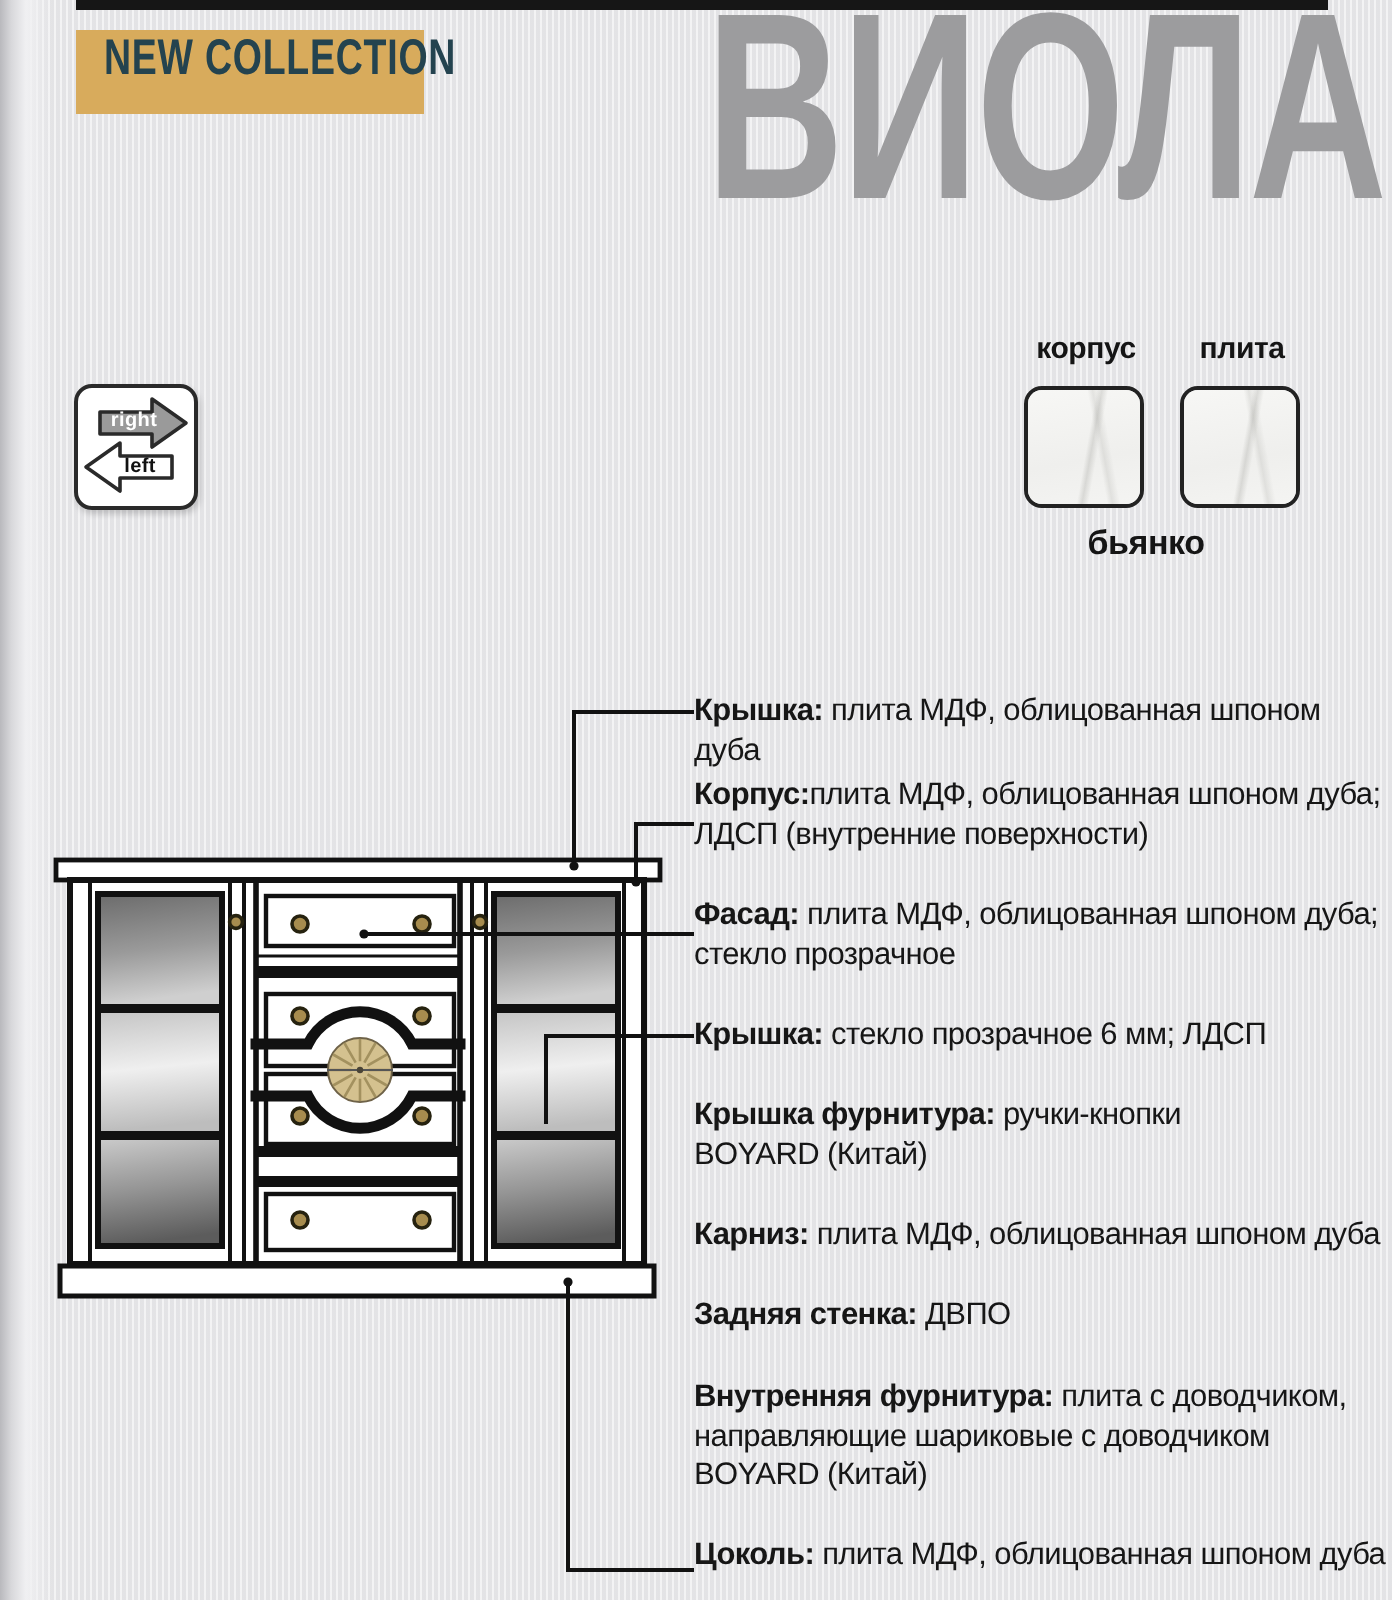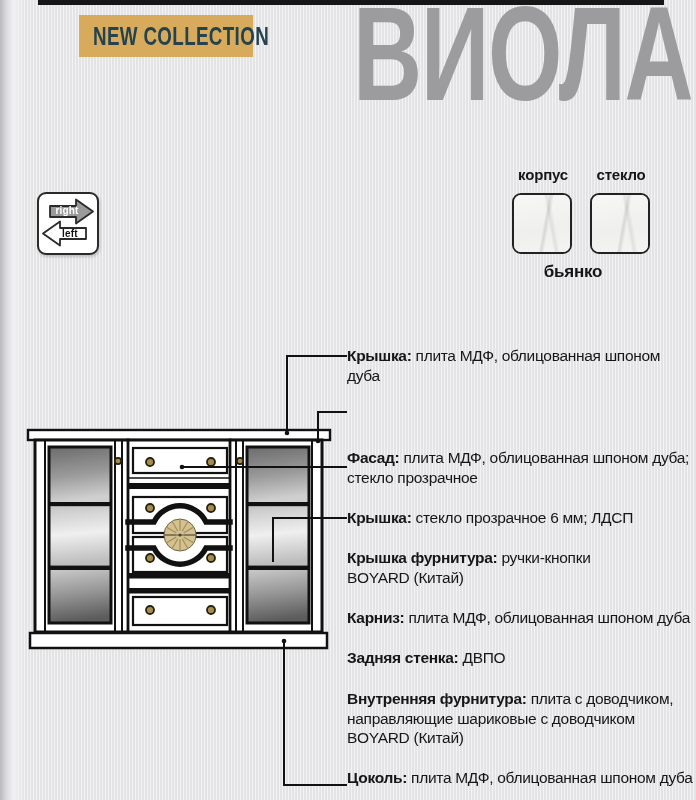--- a/index.html
+++ b/index.html
@@ -10,7 +10,7 @@
   .left-shade{position:absolute;left:0;top:0;bottom:0;width:26px;
     background:linear-gradient(90deg,#b9b9bd 0%,#d8d8db 22%,#f0f0f2 50%,rgba(240,240,242,0) 100%);}
   .top-bar{position:absolute;left:38px;top:0;width:626px;height:5px;background:#161616;}
-  .banner{position:absolute;left:38px;top:15px;width:174px;height:42px;background:#d8ab5c;display:flex;align-items:center;margin-left:41px;}
+  .banner{position:absolute;left:38px;top:15px;width:174px;height:42px;background:#d8ab5c;display:flex;align-items:flex-start;}
   .banner span{font-size:25px;font-weight:bold;color:#24434f;letter-spacing:0.5px;
     transform:scaleX(0.75);transform-origin:0 50%;margin-left:14px;white-space:nowrap;}
   .title{position:absolute;top:-9px;right:4px;font-size:133px;font-weight:bold;color:#9c9c9e;

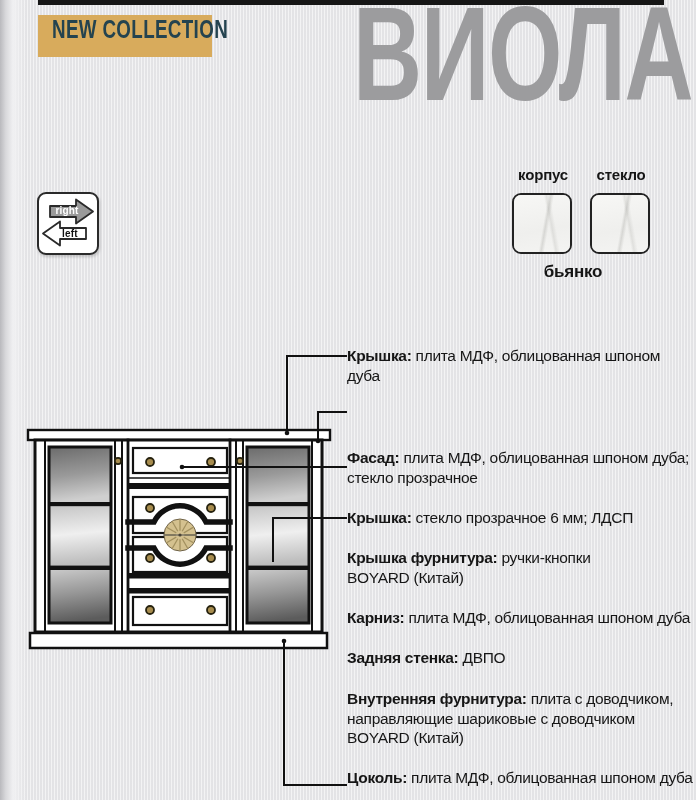--- a/index.html
+++ b/index.html
@@ -61,7 +61,7 @@
   </div>
 
   <div class="swatch-label" style="left:510px;width:66px;">корпус</div>
-  <div class="swatch-label" style="left:588px;width:66px;">стекло</div>
+  <div class="swatch-label" style="left:588px;width:66px;">плита</div>
   <div class="swatch" style="left:512px;">
       <div class="vein"></div>
     </div>

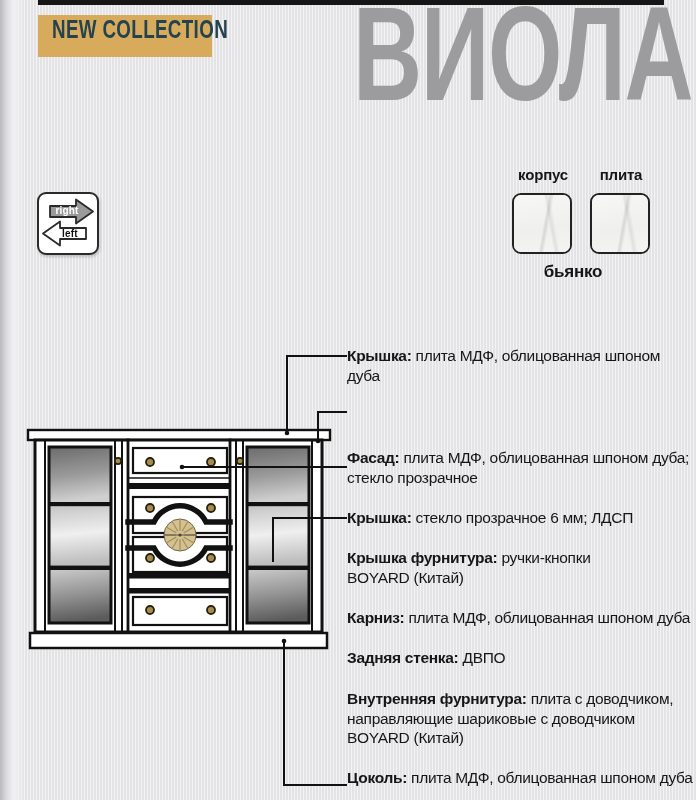--- a/index.html
+++ b/index.html
@@ -173,6 +173,8 @@
   </svg>
 
   <p class="spec" style="top:346px;"><b>Крышка:</b><span> плита МДФ, облицованная шпоном дуба</span></p>
+  <p class="spec" style="top:388px;"><b>Корпус:</b><span>плита МДФ, облицованная шпоном дуба;
+ЛДСП (внутренние поверхности)</span></p>
   <p class="spec" style="top:448px;"><b>Фасад:</b><span> плита МДФ, облицованная шпоном дуба;
 стекло прозрачное</span></p>
   <p class="spec" style="top:508px;"><b>Крышка:</b><span> стекло прозрачное 6 мм; ЛДСП</span></p>

